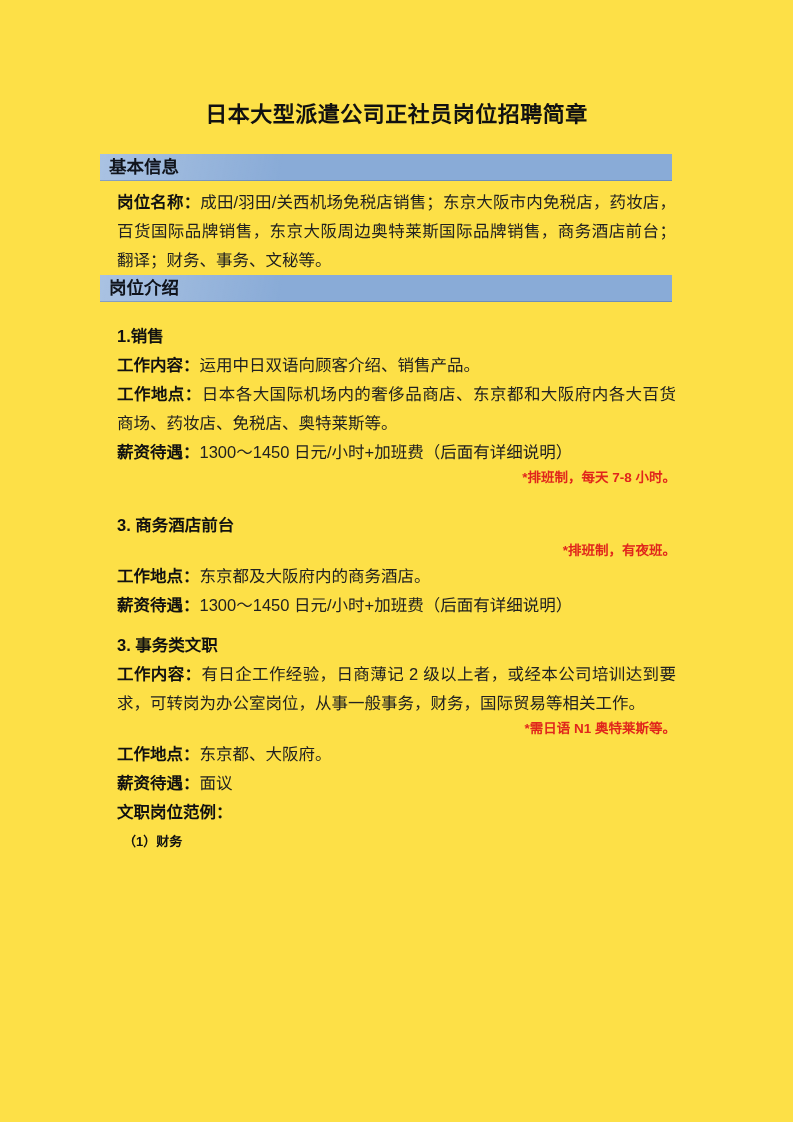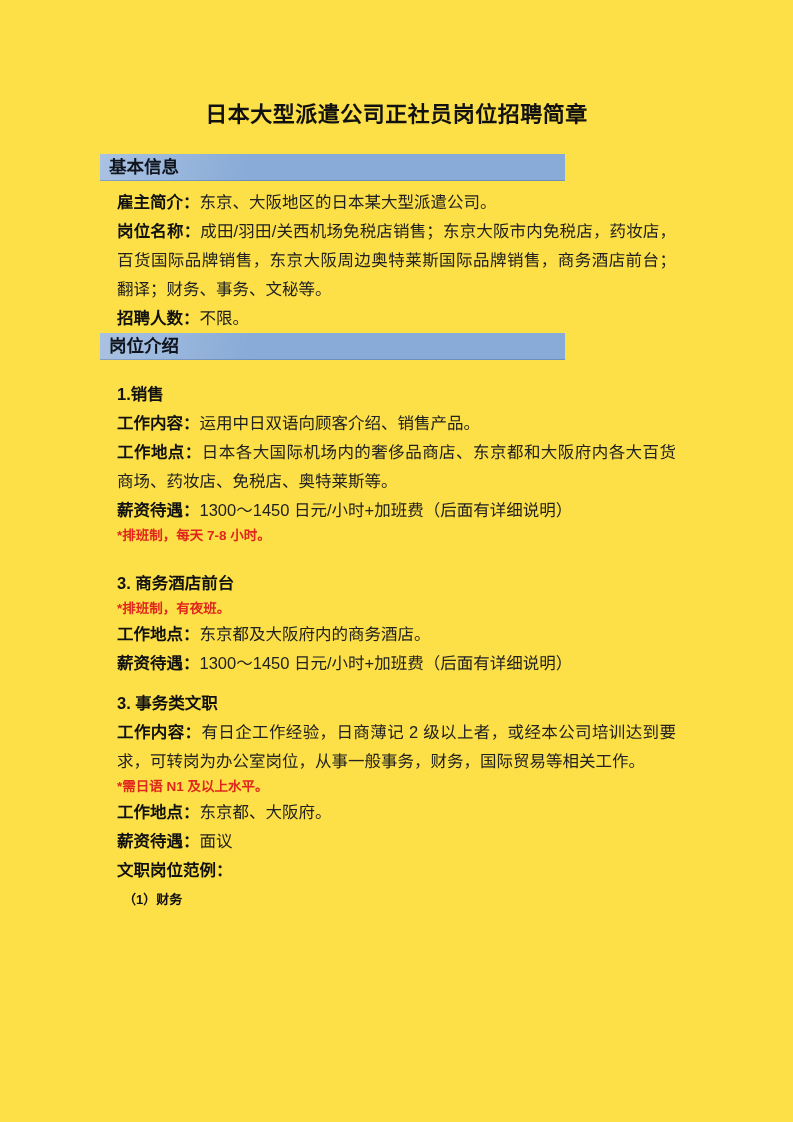--- a/index.html
+++ b/index.html
@@ -23,7 +23,7 @@
   }
   .section-bar {
     margin-left:100px;
-    width:465px;
+    width:572px;
     height:27px;
     line-height:27px;
     padding-left:9px;

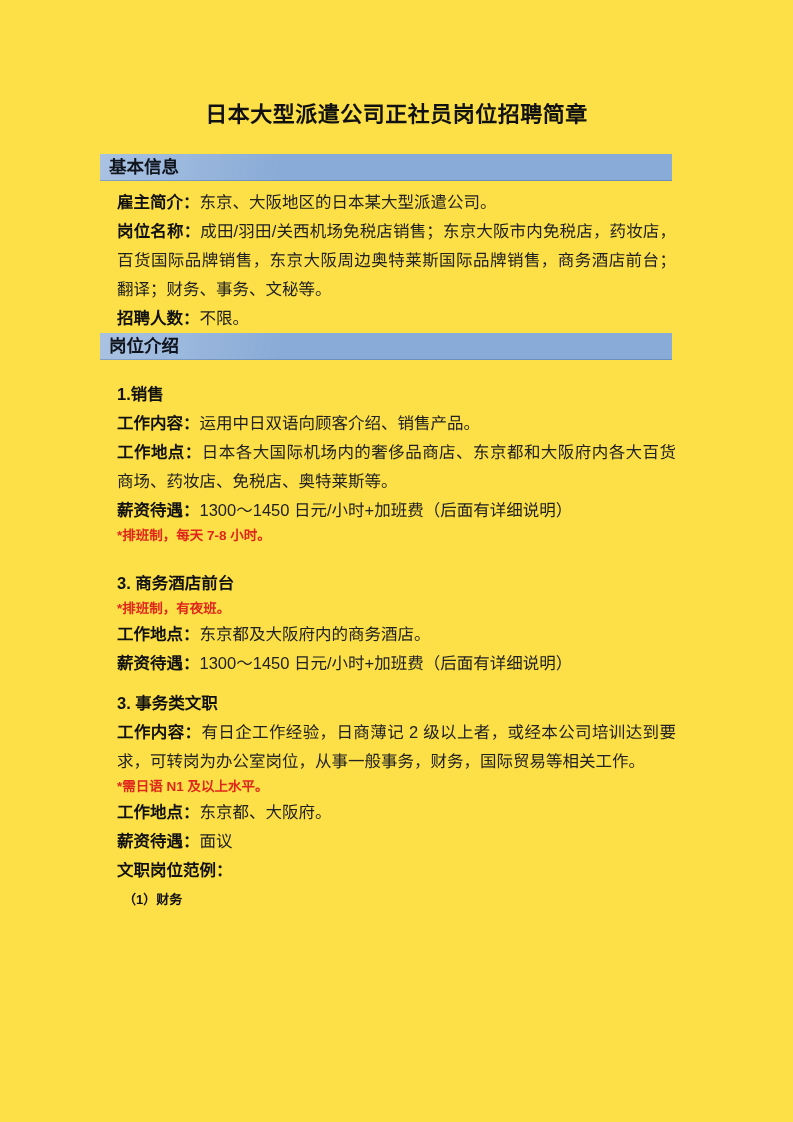--- a/index.html
+++ b/index.html
@@ -79,7 +79,6 @@
   </div>
 
   <div class="text-block basic-info">
-    <p class="para"><span class="lbl">雇主简介：</span><span>东京、大阪地区的日本某大型派遣公司。</span></p>
     <p class="para"><span class="lbl">岗位名称：</span><span>成田/羽田/关西机场免税店销售；东京大阪市内免税店，药妆店，百货国际品牌销售，东京大阪周边奥特莱斯国际品牌销售，商务酒店前台；翻译；财务、事务、文秘等。</span></p>
     <p class="para"><span class="lbl">招聘人数：</span><span>不限。</span></p>
   </div>

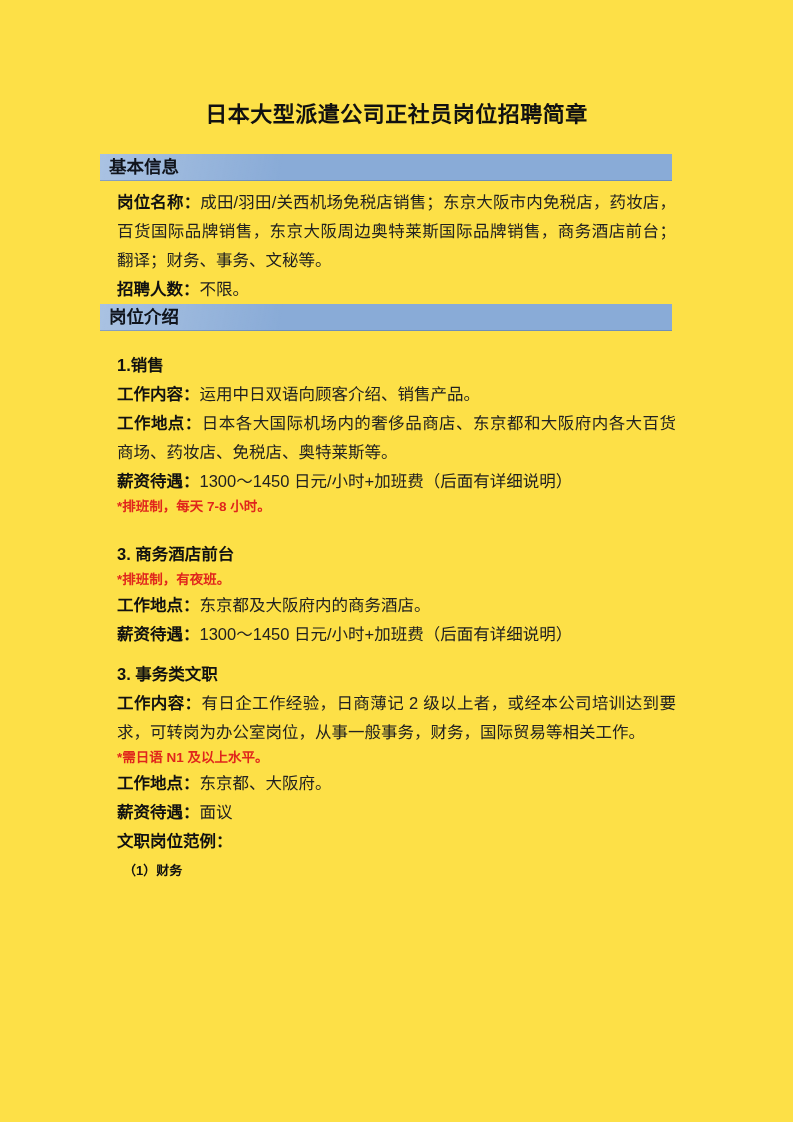--- a/index.html
+++ b/index.html
@@ -80,7 +80,6 @@
 
   <div class="text-block basic-info">
     <p class="para"><span class="lbl">岗位名称：</span><span>成田/羽田/关西机场免税店销售；东京大阪市内免税店，药妆店，百货国际品牌销售，东京大阪周边奥特莱斯国际品牌销售，商务酒店前台；翻译；财务、事务、文秘等。</span></p>
-    <p class="para"><span class="lbl">招聘人数：</span><span>不限。</span></p>
   </div>
 
   <div class="section-bar bar-2">

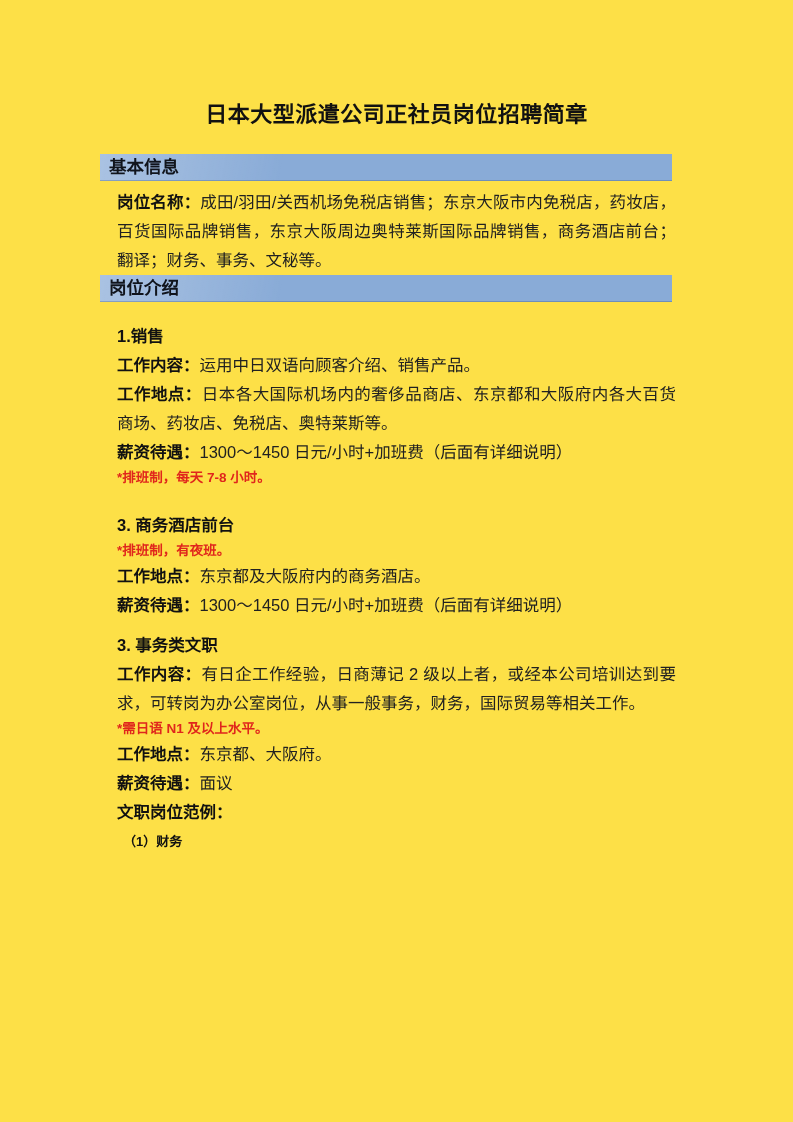--- a/index.html
+++ b/index.html
@@ -55,7 +55,7 @@
     line-height:22px;
     font-weight:700;
     color:var(--note-red, #e0261c);
-    text-align:left;
+    text-align:right;
   }
   .job-2 { margin-top:22px; }
   .job-3 { margin-top:11px; }

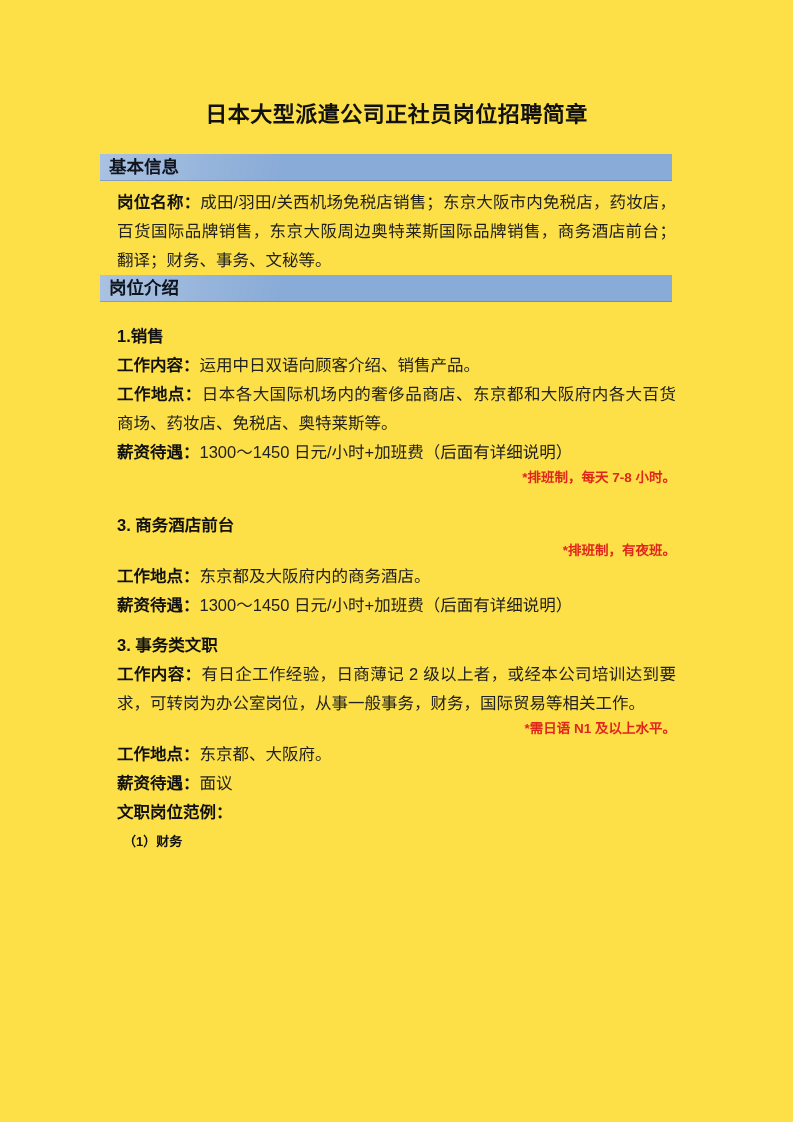--- a/index.html
+++ b/index.html
@@ -106,7 +106,7 @@
     <div class="job job-3">
       <p class="job-heading">3. 事务类文职</p>
       <p class="para"><span class="lbl">工作内容：</span><span>有日企工作经验，日商薄记 2 级以上者，或经本公司培训达到要求，可转岗为办公室岗位，从事一般事务，财务，国际贸易等相关工作。</span></p>
-      <p class="note">*需日语 N1 及以上水平。</p>
+      <p class="note">*需日语 N1 奥特莱斯等。</p>
       <p class="para"><span class="lbl">工作地点：</span><span>东京都、大阪府。</span></p>
       <p class="para"><span class="lbl">薪资待遇：</span><span>面议</span></p>
       <p class="para"><span class="lbl">文职岗位范例：</span></p>

